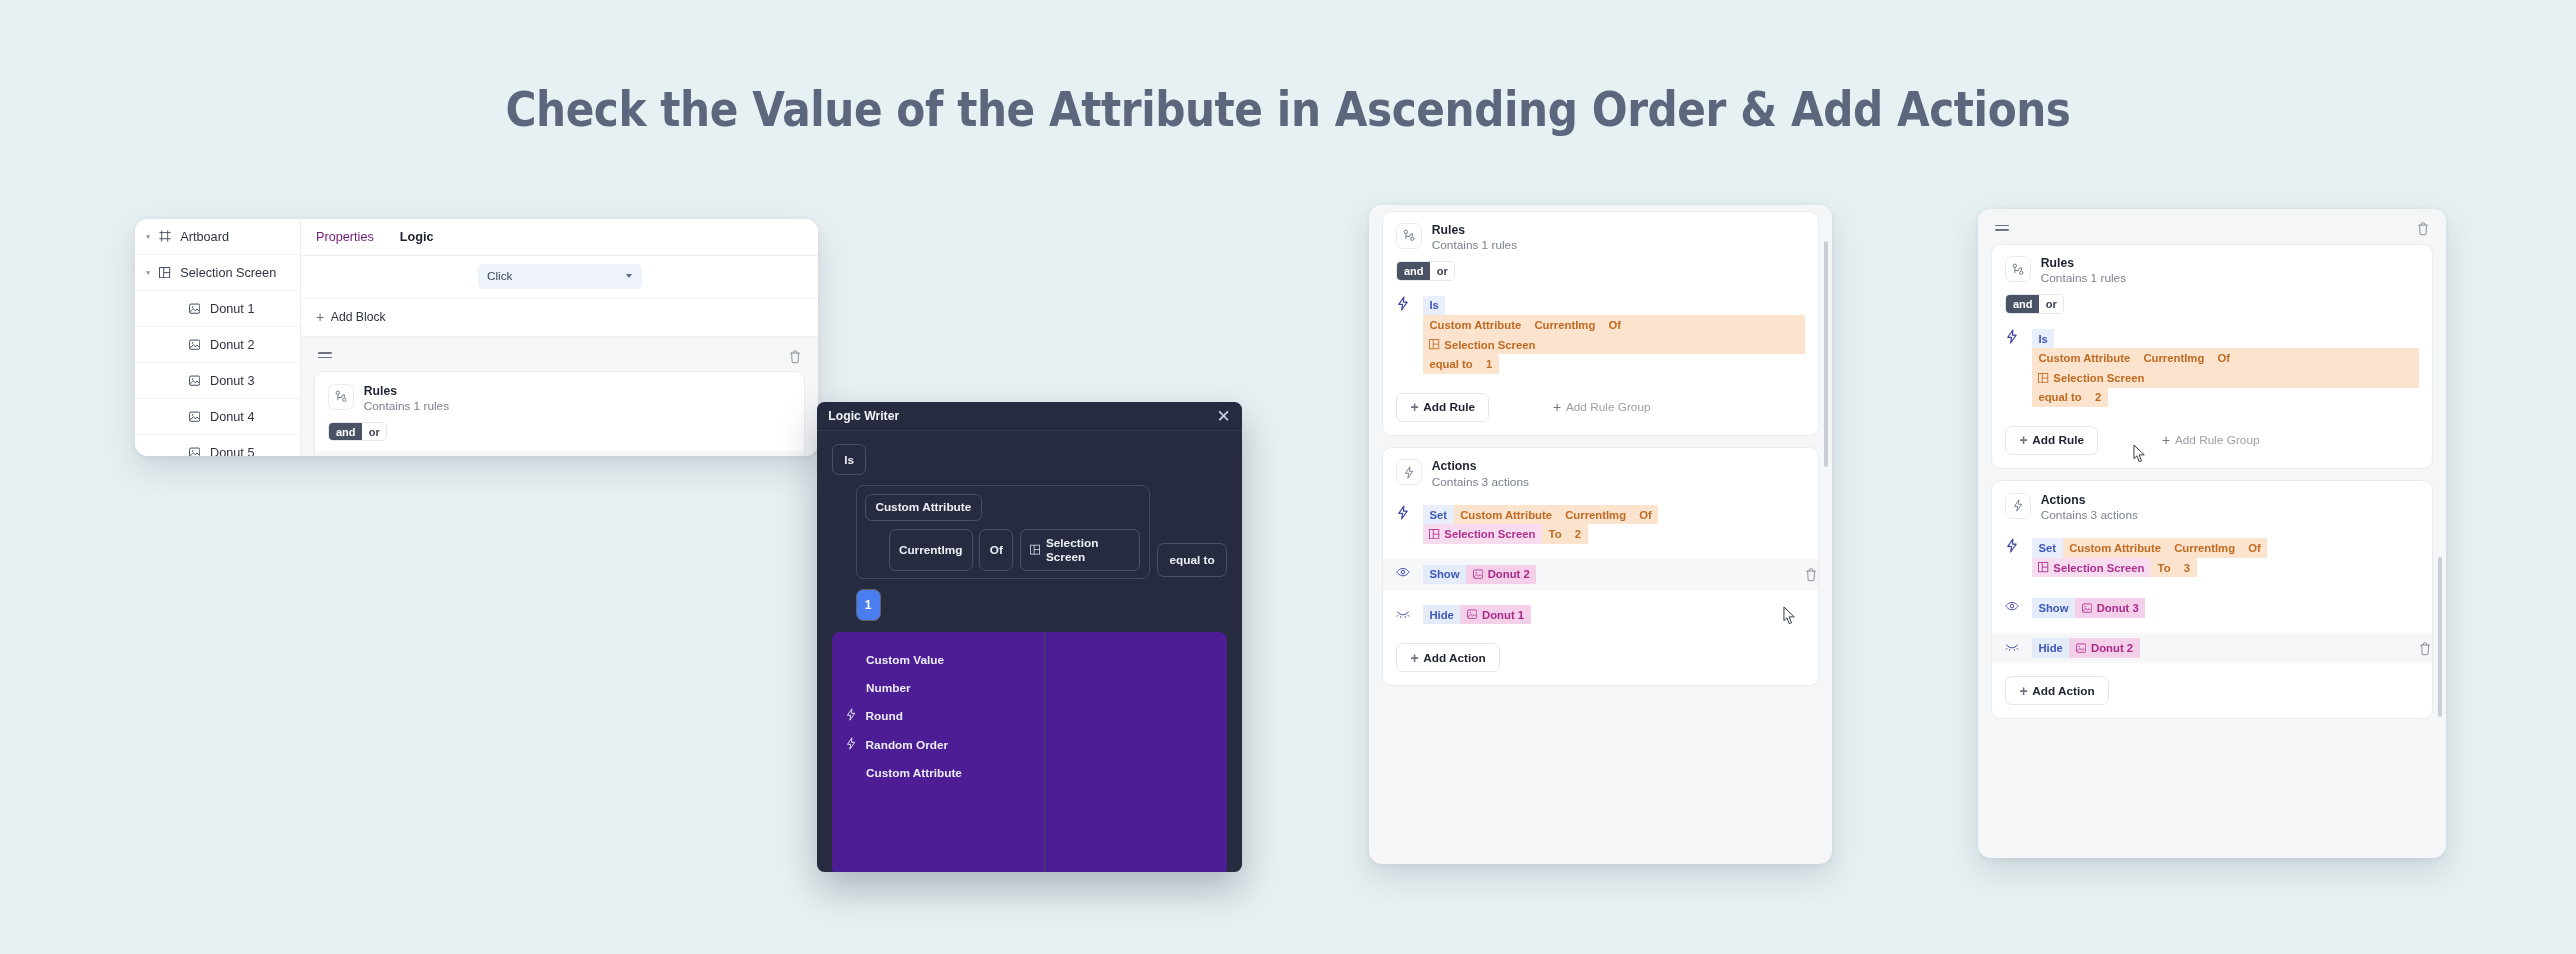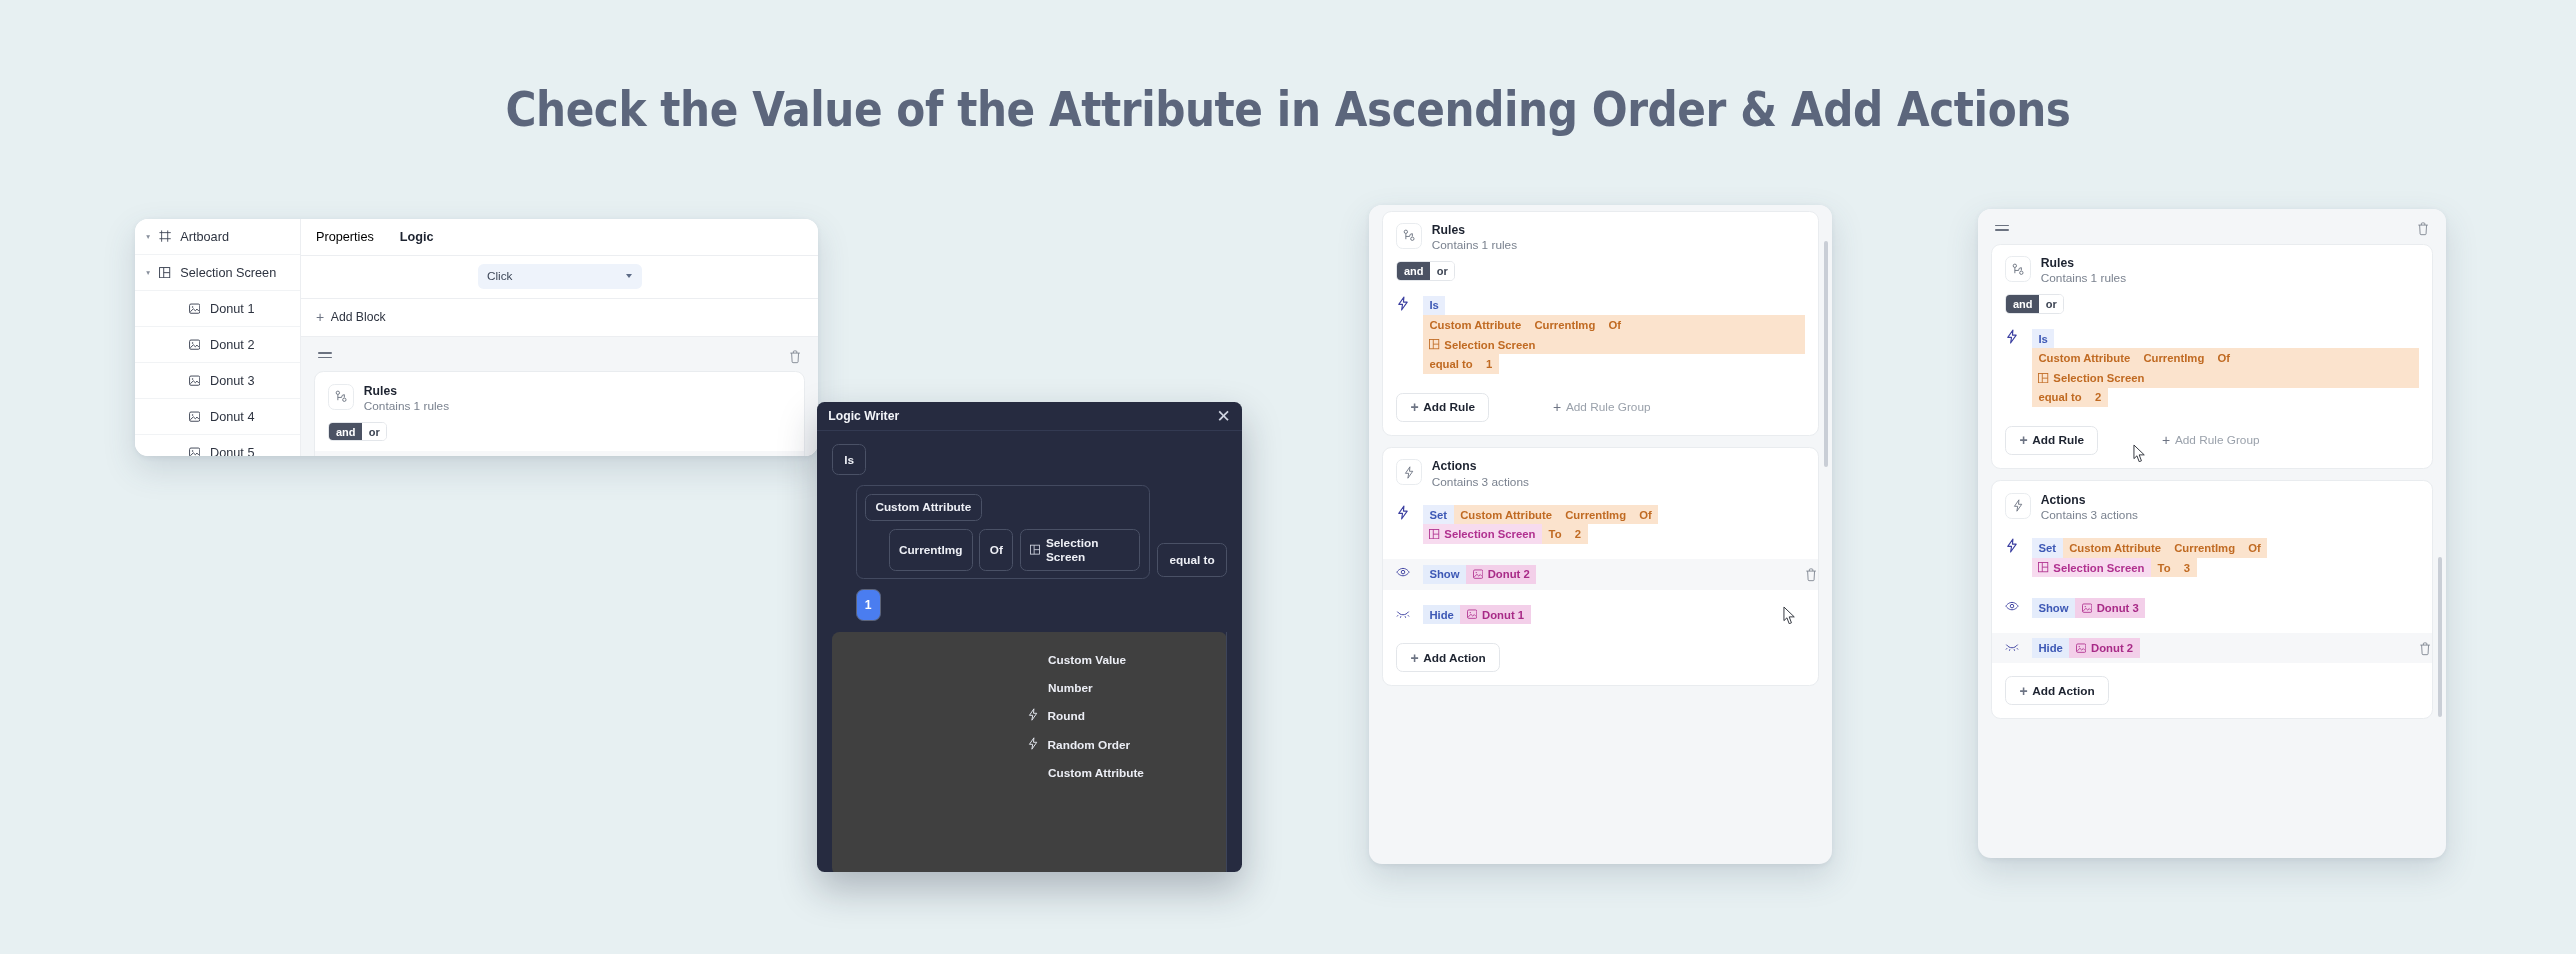--- a/index.html
+++ b/index.html
@@ -49,7 +49,7 @@
 
   .logic-col { flex:1; background:#fff; position:relative; }
   .tabs { display:flex; gap: 26px; padding: 11.3px 15px 10.3px 15px; border-bottom:0.9px solid #eceef1; }
-  .tab { font-size: 12.7px; color:#000000; }
+  .tab { font-size: 12.7px; color:#701a75; }
   .tab.active { color:#1d2330; font-weight:bold; }
   .trigger-row { display:flex; justify-content:center; padding: 8.5px 0 9.4px 0; border-bottom:0.9px solid #eceef1;}
   .trigger-select {

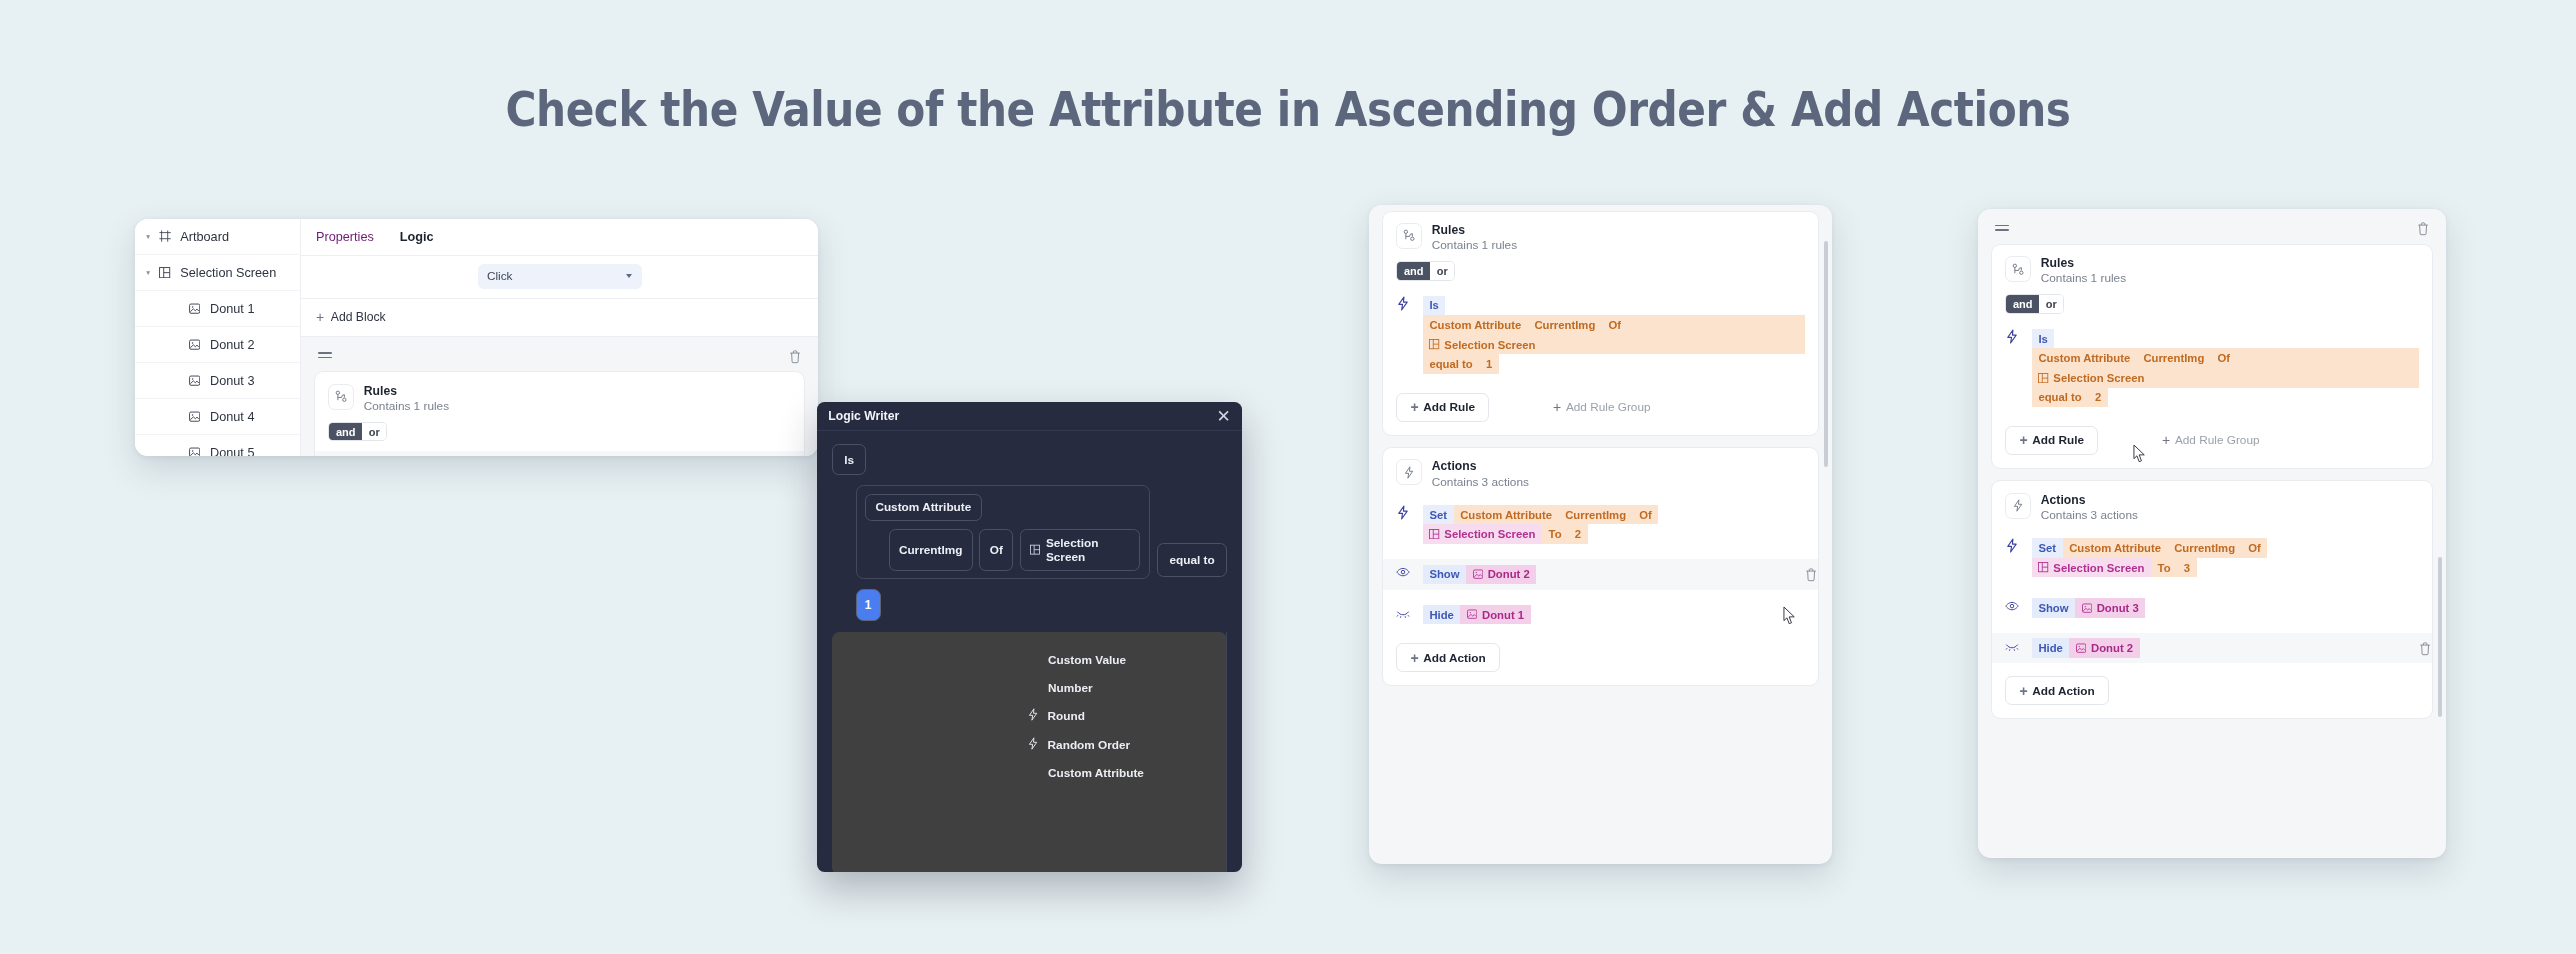--- a/index.html
+++ b/index.html
@@ -128,7 +128,7 @@
     width:25.4px; height:32px; border-radius:7.5px; background:#4a7df0; color:#fff;
     font-size:12.2px; font-weight:bold; border:1.4px solid #5d6478;
   }
-  .d-list { background:#404040; border-radius:7.5px; margin: 11.3px 0 0 0; height: 243px; display:flex;justify-content:flex-end; }
+  .d-list { background:#4c1d95; border-radius:7.5px; margin: 11.3px 0 0 0; height: 243px; display:flex; }
   .d-list-col { width: 213px; border-right:0.9px solid #3d4459; padding: 15px 0 0 0; }
   .d-item { display:flex; align-items:center; gap:6.6px; font-size:11.8px; font-weight:bold; color:#eceef5; padding: 6.6px 0 6.6px 34px; }
   .d-item .bolt-s { position:relative; margin-left:-21px; width:14px; }

